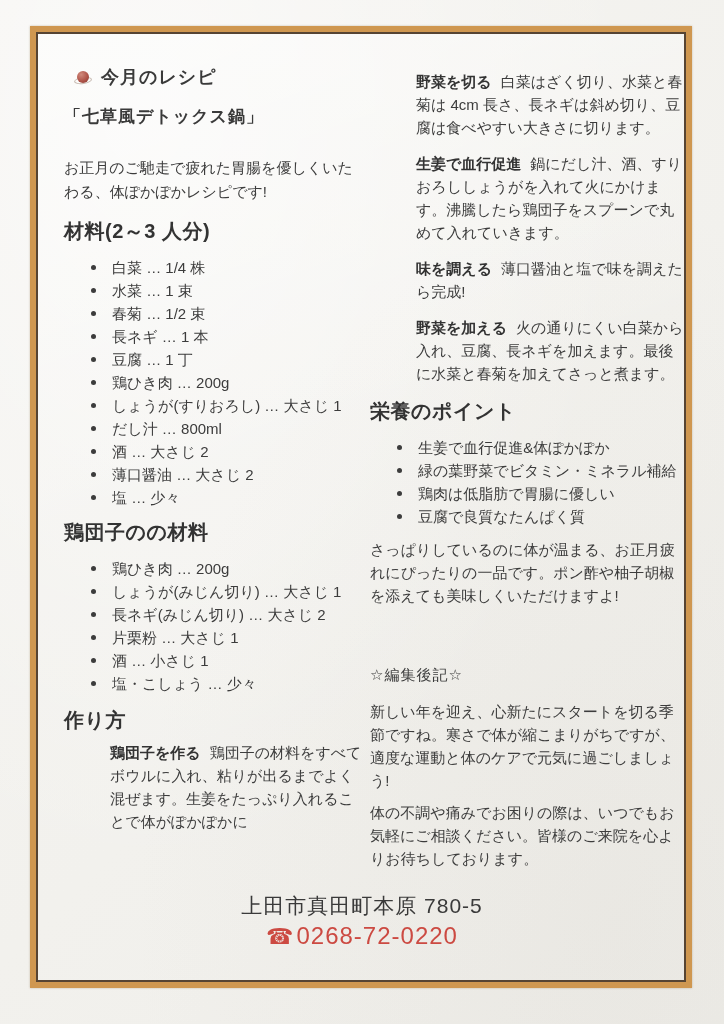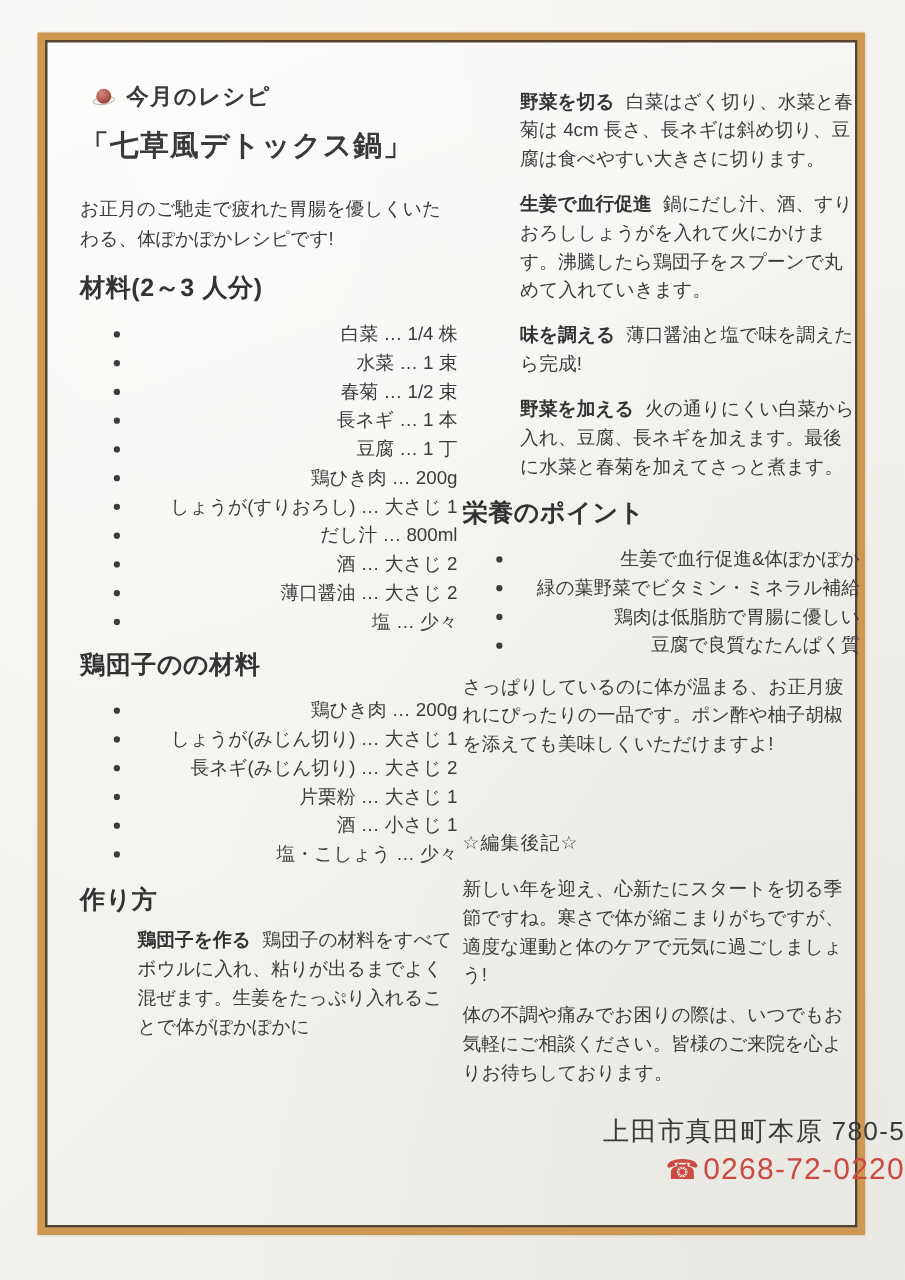--- a/index.html
+++ b/index.html
@@ -41,7 +41,7 @@
     position:absolute;left:-2px;top:6px;width:18px;height:7px;border-radius:50%;
     border:1.5px solid #c6b9b0;box-sizing:border-box;transform:rotate(-8deg);
   }
-  .recipe-title{margin:16px 0 0 0;font-size:23px;font-weight:700;letter-spacing:1px;color:#3a3a3a;}
+  .recipe-title{margin:16px 0 0 0;font-size:17px;font-weight:700;letter-spacing:1px;color:#3a3a3a;}
   .intro{margin:28px 0 0 0;line-height:24px;}
   .sec-heading{margin:16px 0 0 0;font-size:20px;font-weight:700;letter-spacing:.5px;color:#333;}
   .h-meatball{margin-top:12px;}

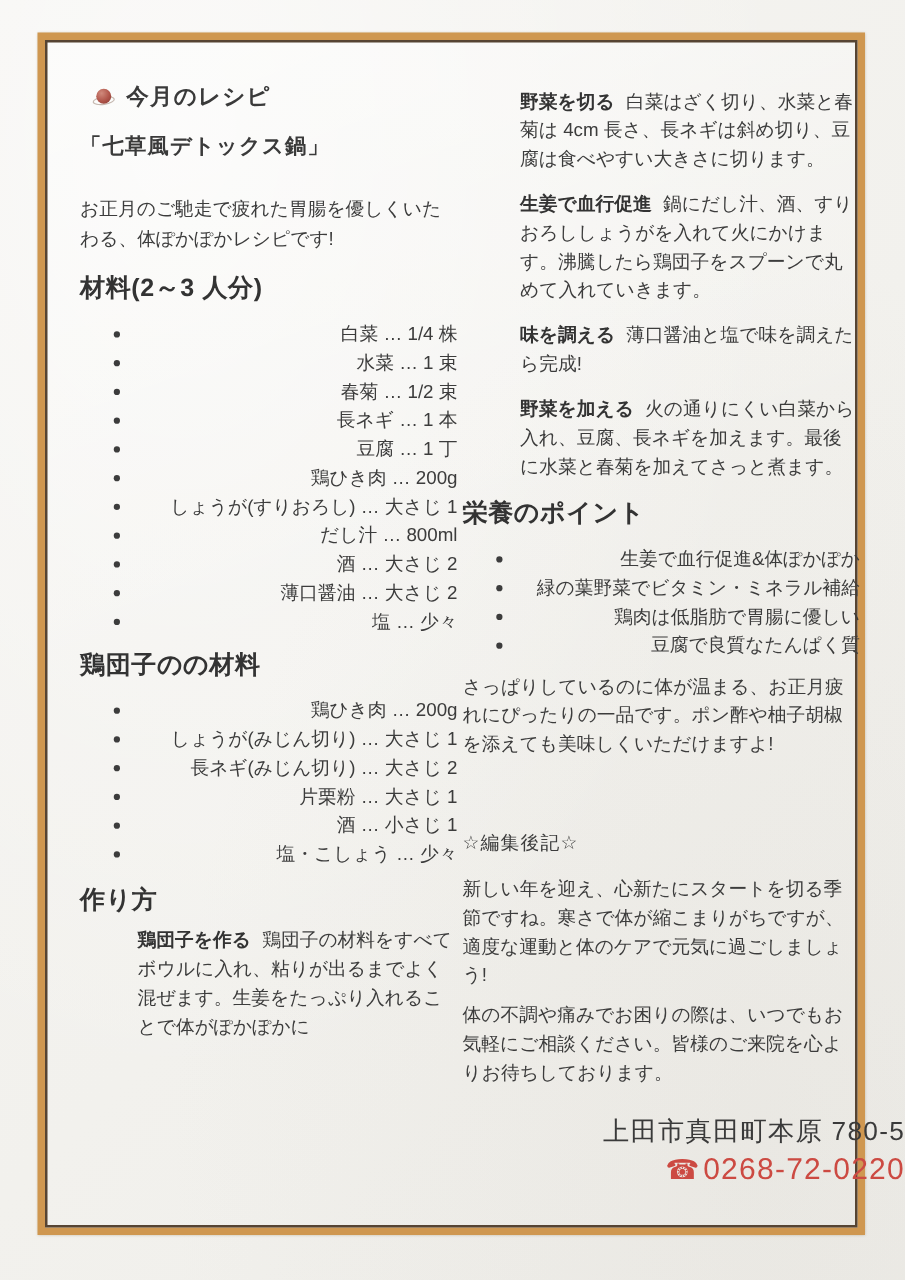--- a/index.html
+++ b/index.html
@@ -47,7 +47,7 @@
   .h-meatball{margin-top:12px;}
   .h-howto{margin-top:14px;}
 
-  ul.blist{margin:13px 0 0 0;padding:0;list-style:none;text-align:right;}
+  ul.blist{margin:13px 0 0 0;padding:0;list-style:none;}
   ul.blist li{position:relative;padding-left:48px;line-height:23px;}
   ul.blist li::before{
     content:"";position:absolute;left:27px;top:9px;width:5px;height:5px;border-radius:50%;background:#3c3c3c;

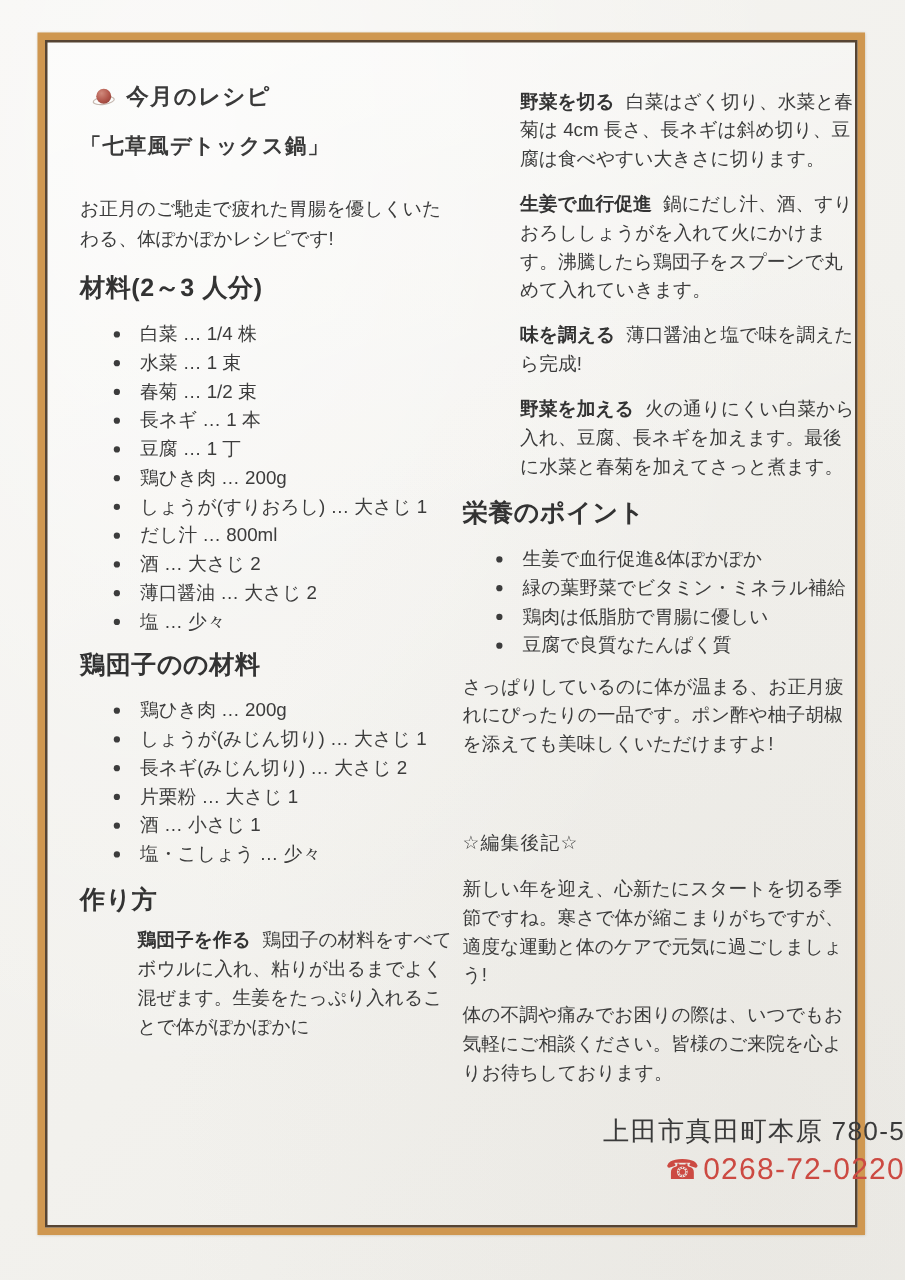--- a/index.html
+++ b/index.html
@@ -65,7 +65,7 @@
   .m-para2{margin-top:9px;}
   .m-howto-step{margin-top:9px;}
 
-  .footer{position:absolute;left:0;top:892px;width:724px;text-align:right;}
+  .footer{position:absolute;left:0;top:892px;width:724px;text-align:center;}
   .footer .address{font-size:21px;line-height:28px;color:#3a3a3a;letter-spacing:1px;}
   .footer .phone{margin-top:1px;font-size:24px;line-height:30px;color:#cc4a42;letter-spacing:1px;}
   .footer .phone-icon{margin-right:2px;font-size:22px;}

